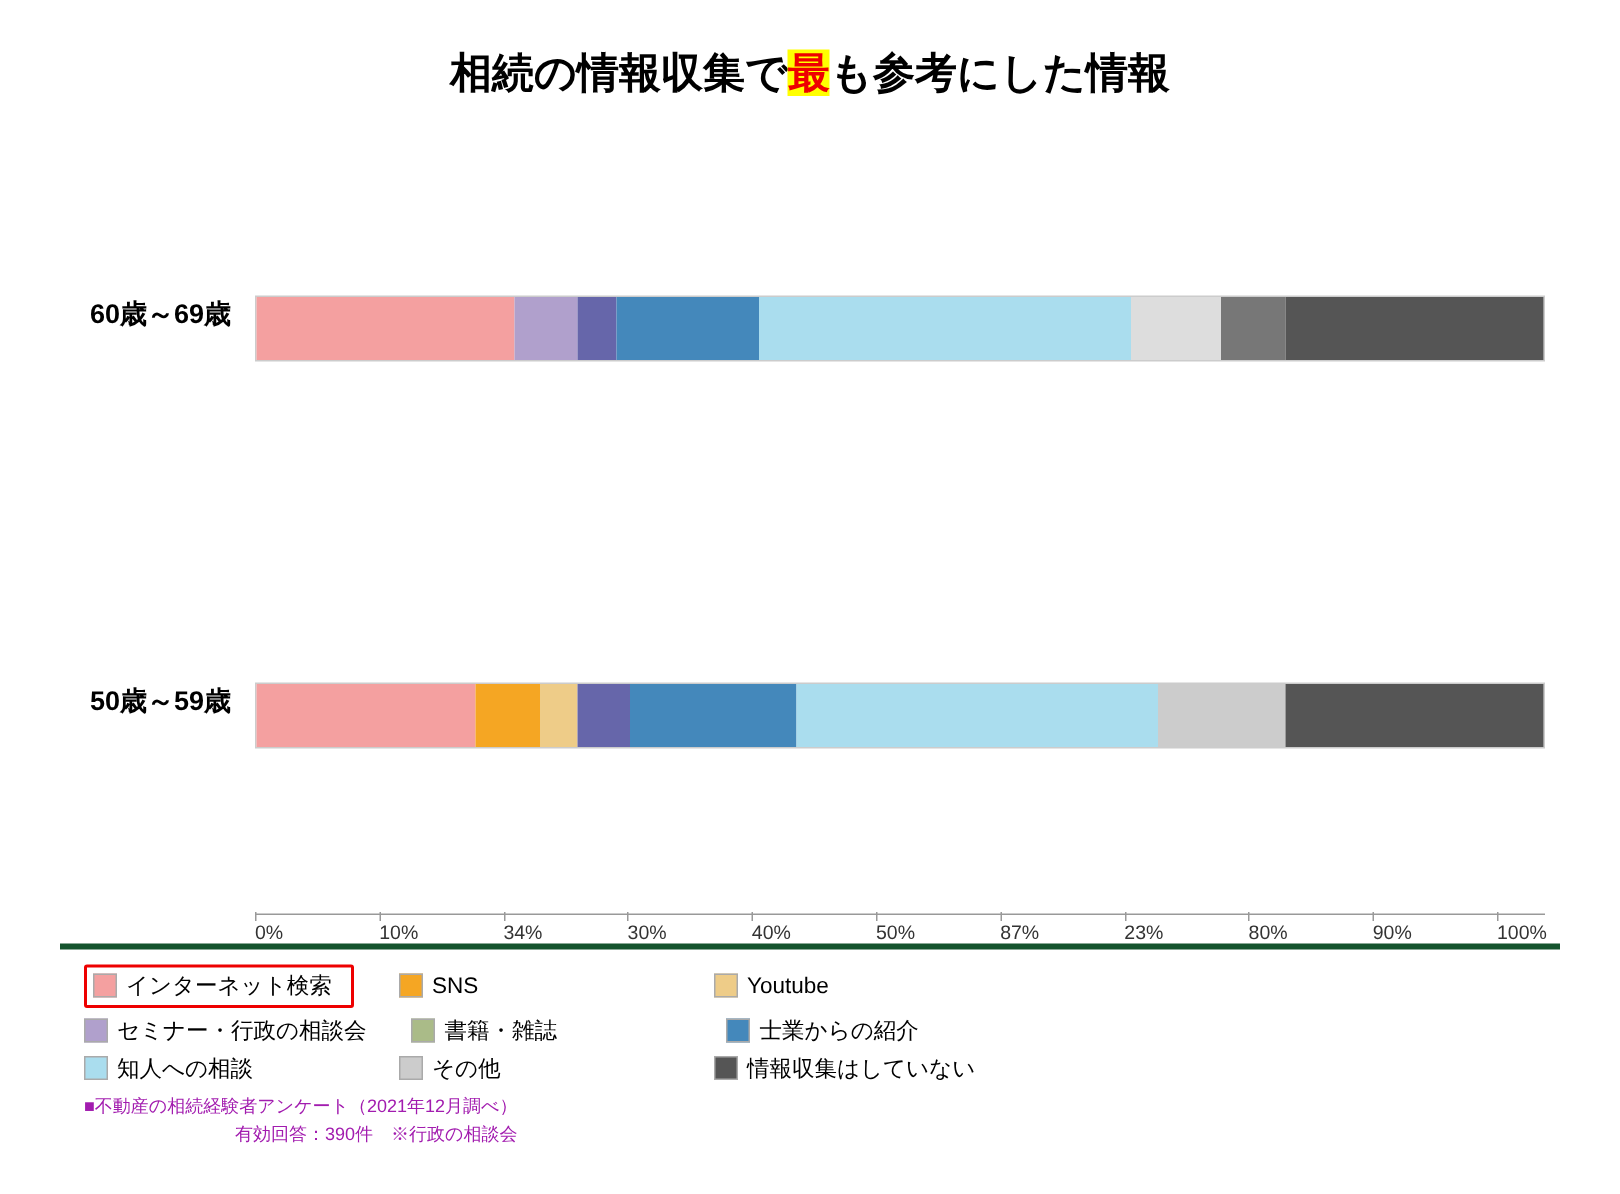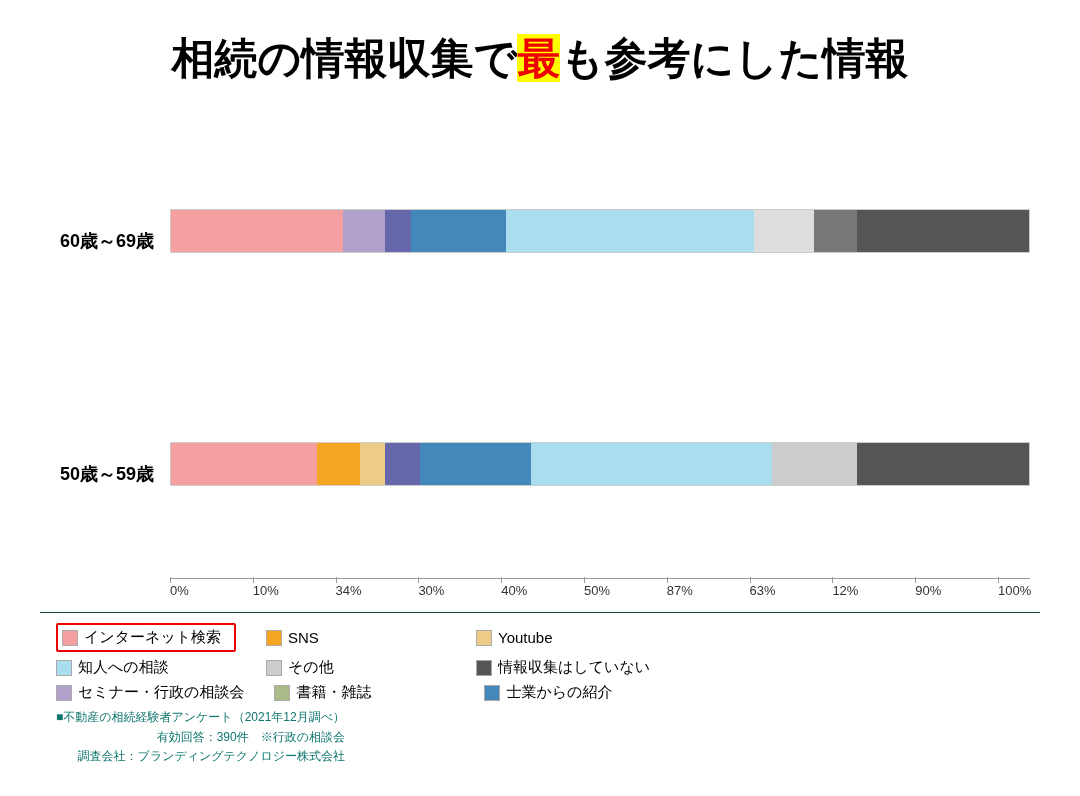--- a/index.html
+++ b/index.html
@@ -19,7 +19,7 @@
       flex-direction: column;
     }
     .title {
-      font-size: 43px;
+      font-size: 28px;
       font-weight: bold;
       text-align: center;
       margin-bottom: 24px;

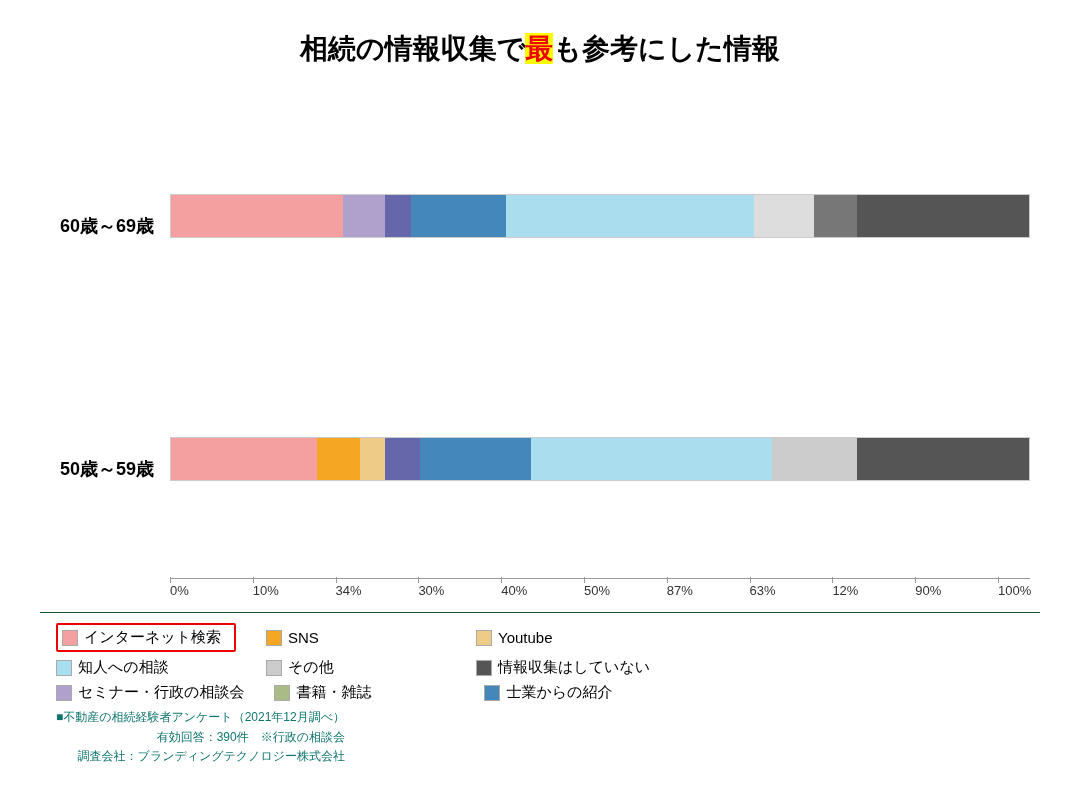--- a/index.html
+++ b/index.html
@@ -45,7 +45,7 @@
     }
     .bar-row {
       display: flex;
-      align-items: flex-end;
+      align-items: flex-start;
       height: 48px;
     }
     .row-label {

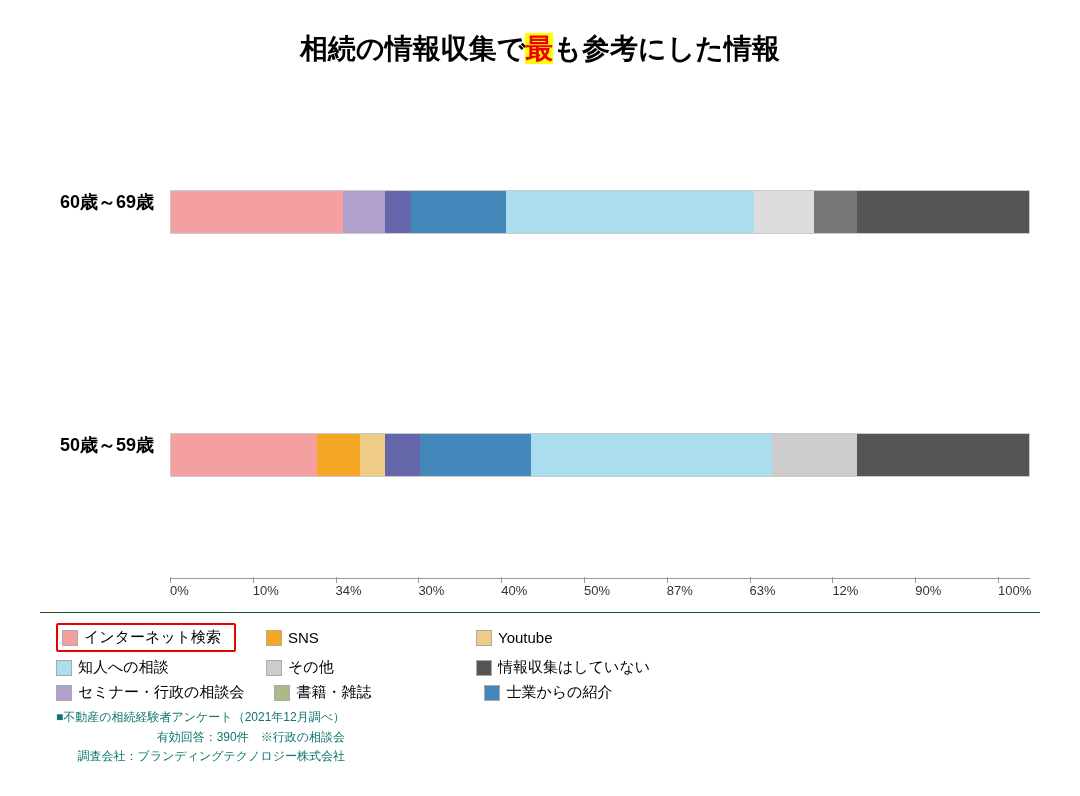--- a/index.html
+++ b/index.html
@@ -203,7 +203,7 @@
         <div class="x-tick">40%</div>
         <div class="x-tick">50%</div>
         <div class="x-tick">87%</div>
-        <div class="x-tick">63%</div>
+        <div class="x-tick">23%</div>
         <div class="x-tick">12%</div>
         <div class="x-tick">90%</div>
         <div class="x-tick" style="flex: 0 1 0%; min-width: 32px;">100%</div>

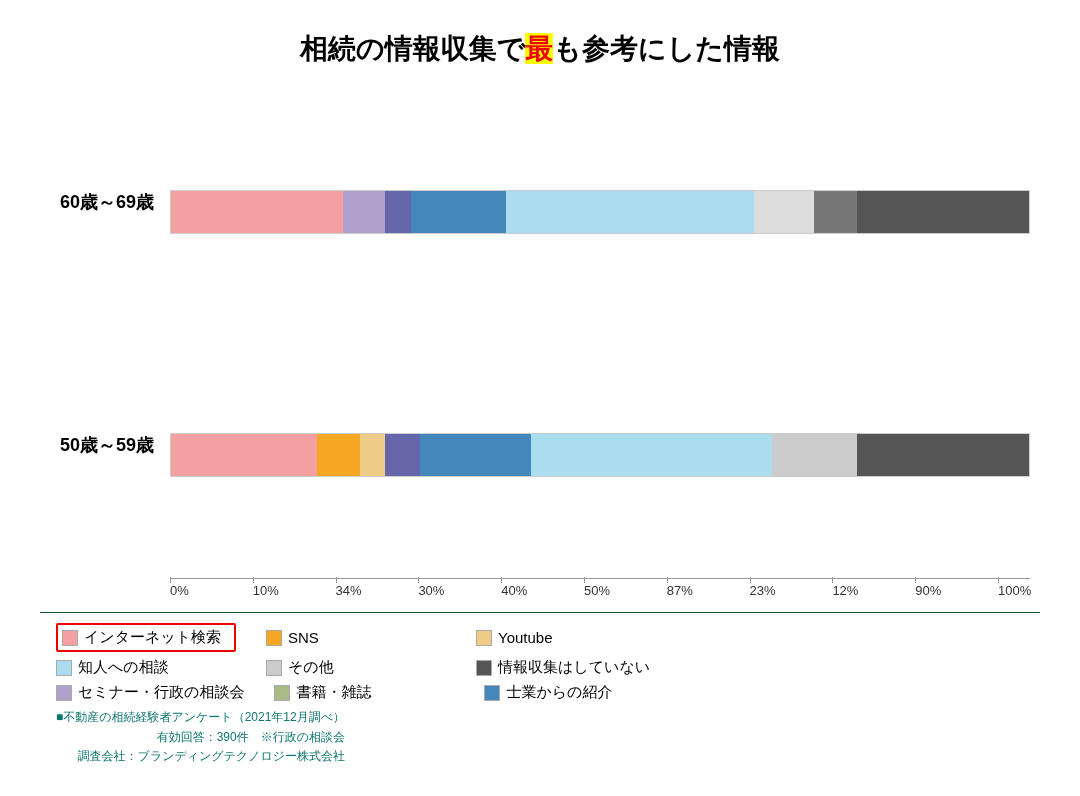--- a/index.html
+++ b/index.html
@@ -204,7 +204,7 @@
         <div class="x-tick">50%</div>
         <div class="x-tick">87%</div>
         <div class="x-tick">23%</div>
-        <div class="x-tick">12%</div>
+        <div class="x-tick">80%</div>
         <div class="x-tick">90%</div>
         <div class="x-tick" style="flex: 0 1 0%; min-width: 32px;">100%</div>
       </div>

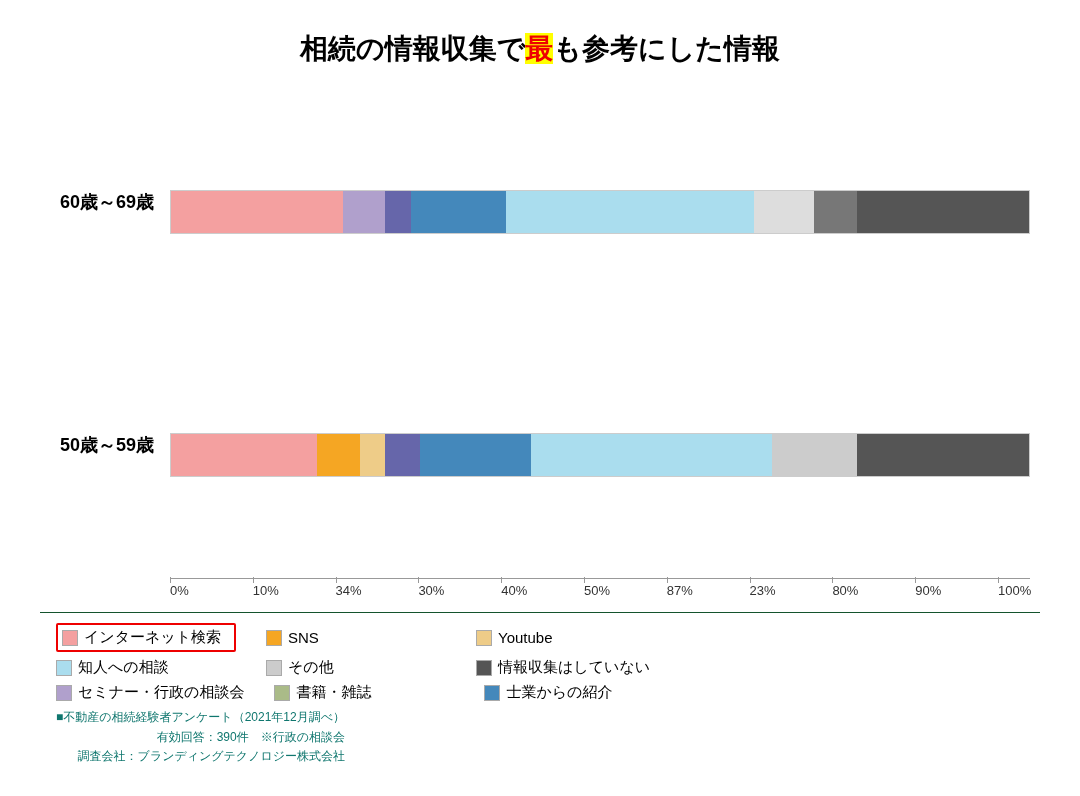--- a/index.html
+++ b/index.html
@@ -98,9 +98,8 @@
       margin-top: 0;
     }
     .legend-area {
-      margin-top: 14px;
       padding: 10px 16px;
-      border-top: 1px solid #14532d;
+      border-top: 4px solid #14532d;
     }
     .legend-rows {
       display: flex;

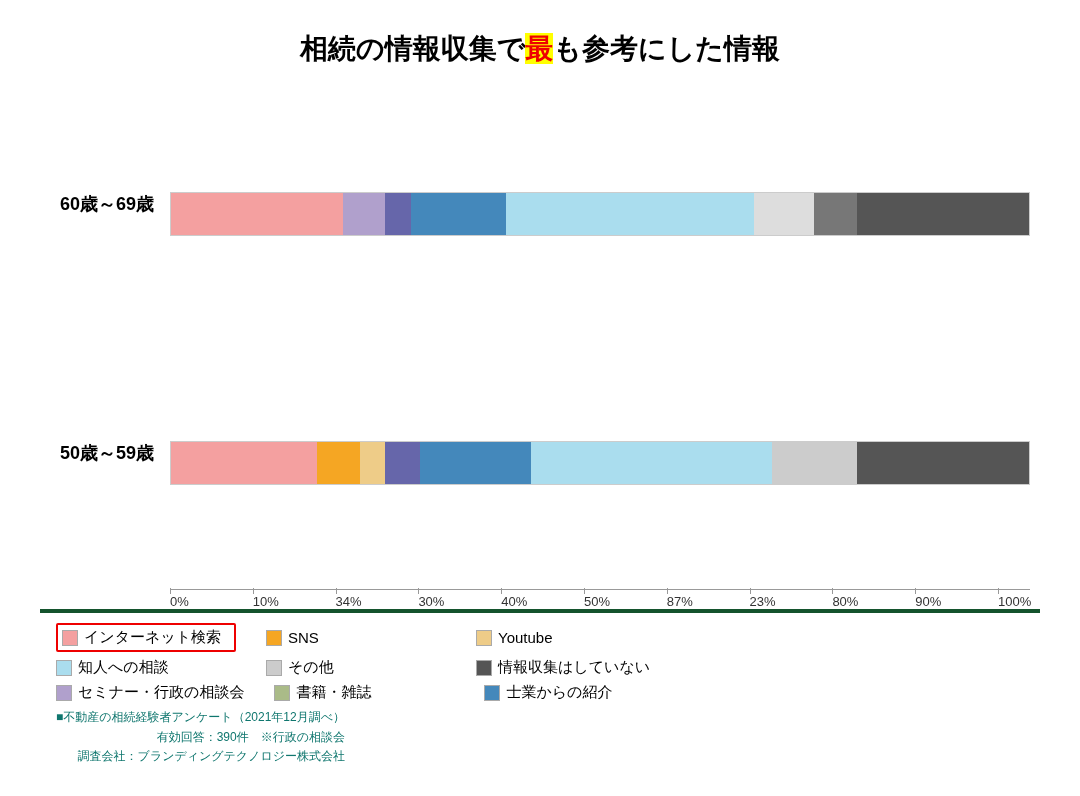--- a/index.html
+++ b/index.html
@@ -227,6 +227,20 @@
         </div>
         <div class="legend-row">
           <div class="legend-item">
+            <div class="legend-swatch" style="background-color: rgb(176, 160, 204); border: 1px solid rgb(170, 170, 170);"></div>
+            <span>セミナー・行政の相談会</span>
+          </div>
+          <div class="legend-item">
+            <div class="legend-swatch" style="background-color: rgb(170, 187, 136); border: 1px solid rgb(170, 170, 170);"></div>
+            <span>書籍・雑誌</span>
+          </div>
+          <div class="legend-item">
+            <div class="legend-swatch" style="background-color: rgb(68, 136, 187); border: 1px solid rgb(170, 170, 170);"></div>
+            <span>士業からの紹介</span>
+          </div>
+        </div>
+        <div class="legend-row">
+          <div class="legend-item">
             <div class="legend-swatch" style="background-color: rgb(170, 221, 238); border: 1px solid rgb(170, 170, 170);"></div>
             <span>知人への相談</span>
           </div>
@@ -237,20 +251,6 @@
           <div class="legend-item">
             <div class="legend-swatch" style="background-color: rgb(85, 85, 85); border: 1px solid rgb(170, 170, 170);"></div>
             <span>情報収集はしていない</span>
-          </div>
-        </div>
-        <div class="legend-row">
-          <div class="legend-item">
-            <div class="legend-swatch" style="background-color: rgb(176, 160, 204); border: 1px solid rgb(170, 170, 170);"></div>
-            <span>セミナー・行政の相談会</span>
-          </div>
-          <div class="legend-item">
-            <div class="legend-swatch" style="background-color: rgb(170, 187, 136); border: 1px solid rgb(170, 170, 170);"></div>
-            <span>書籍・雑誌</span>
-          </div>
-          <div class="legend-item">
-            <div class="legend-swatch" style="background-color: rgb(68, 136, 187); border: 1px solid rgb(170, 170, 170);"></div>
-            <span>士業からの紹介</span>
           </div>
         </div>
       </div>

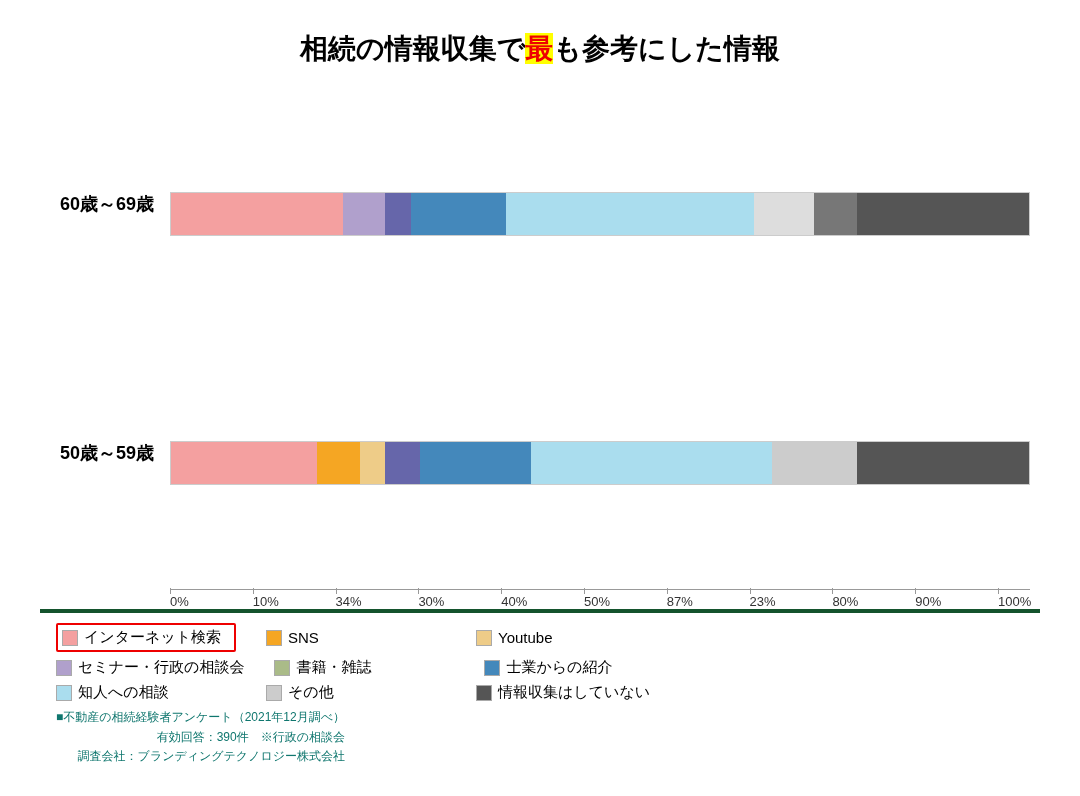--- a/index.html
+++ b/index.html
@@ -130,7 +130,7 @@
     }
     .footer-note {
       font-size: 12px;
-      color: #0f766e;
+      color: #a21caf;
       text-align: right;
       line-height: 1.6;
     }

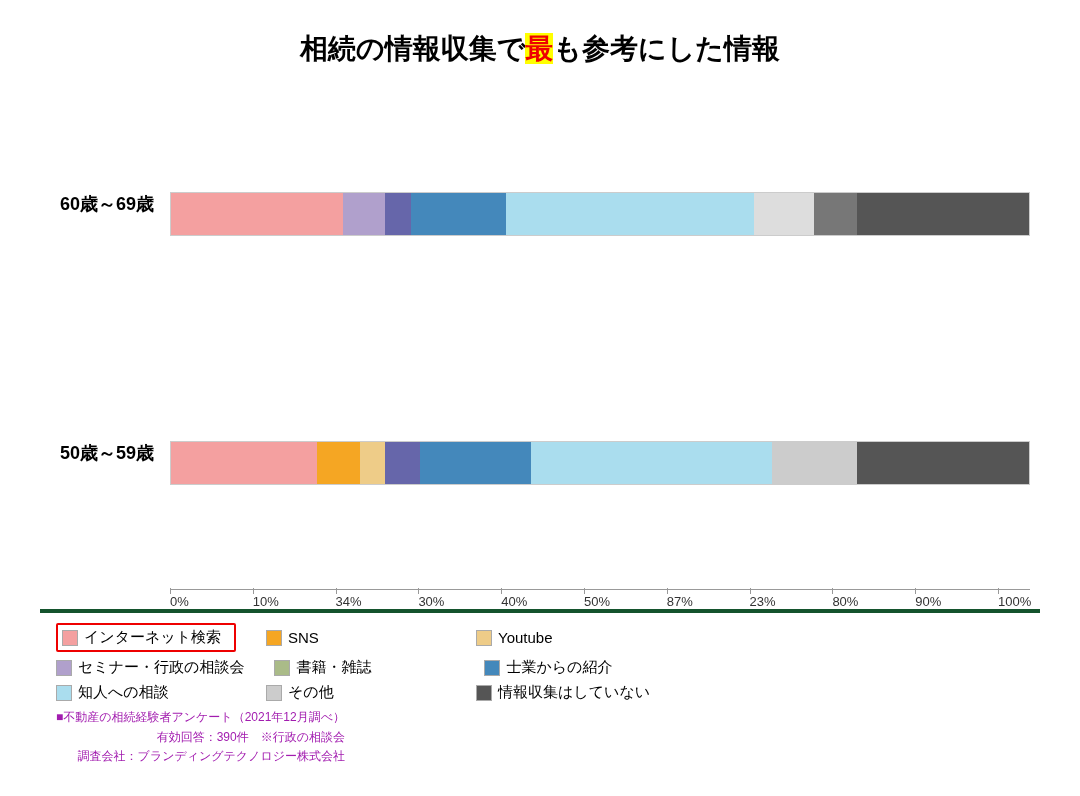--- a/index.html
+++ b/index.html
@@ -258,7 +258,6 @@
       <div class="footer-note">
         <div>■不動産の相続経験者アンケート（2021年12月調べ）</div>
         <div>有効回答：390件　※行政の相談会</div>
-        <div>調査会社：ブランディングテクノロジー株式会社</div>
       </div>
     </div>
   </div>

